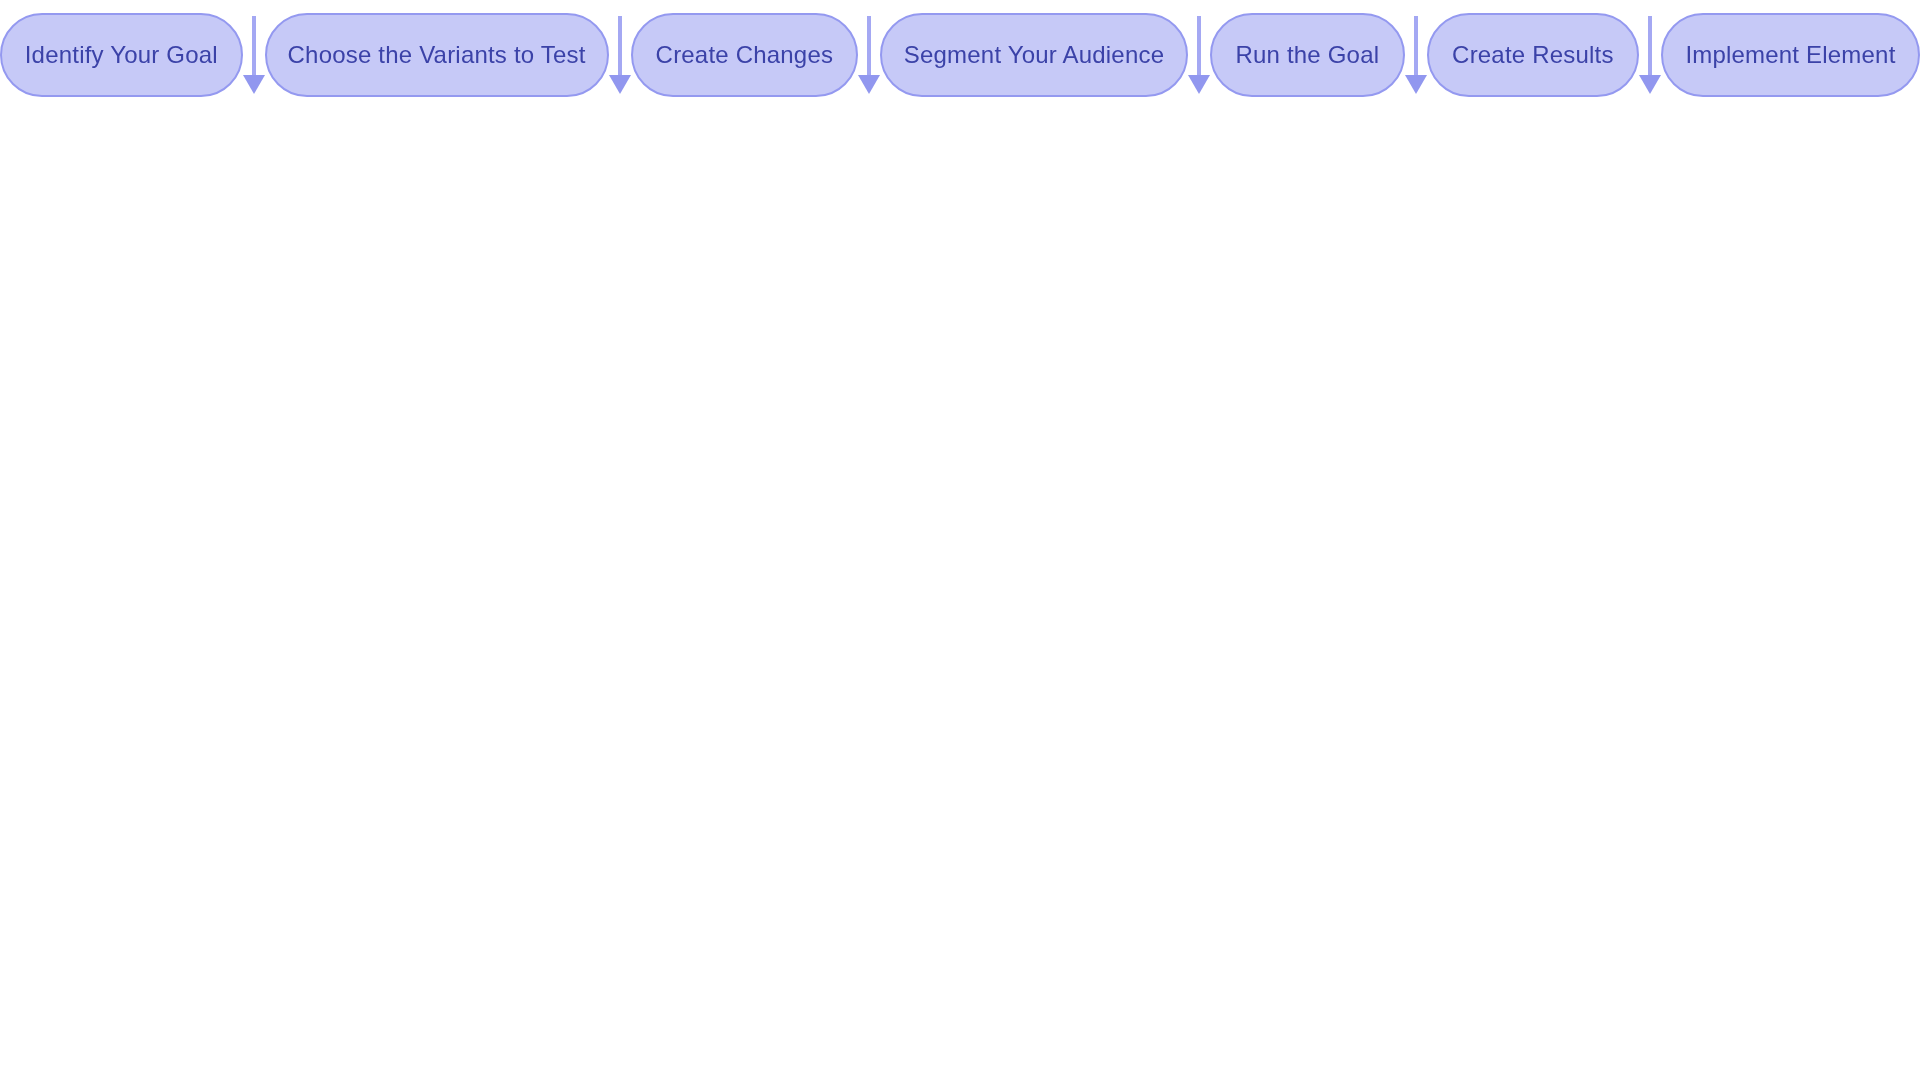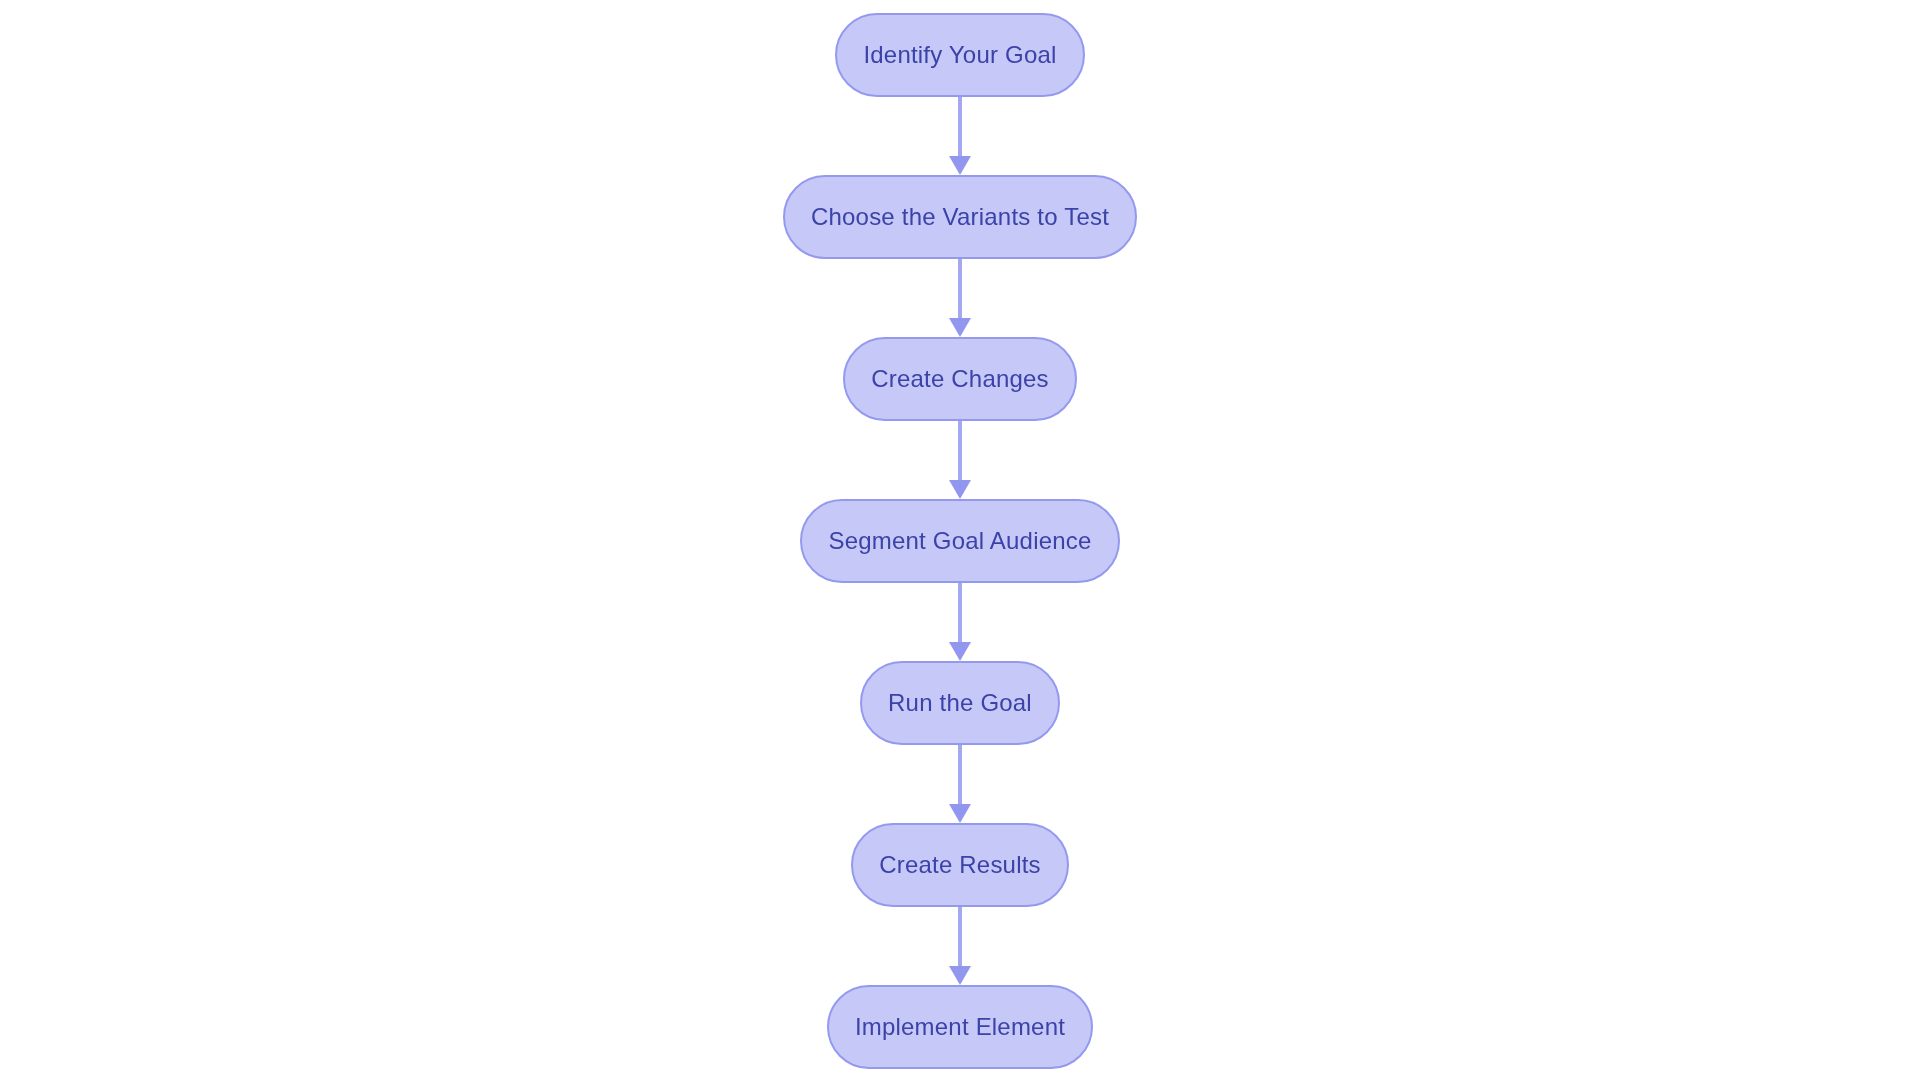--- a/index.html
+++ b/index.html
@@ -31,7 +31,7 @@
     top: 13px;
     width: 1920px;
     display: flex;
-    flex-direction: column;
+    flex-direction: row;
     align-items: center;
   }
   .node {

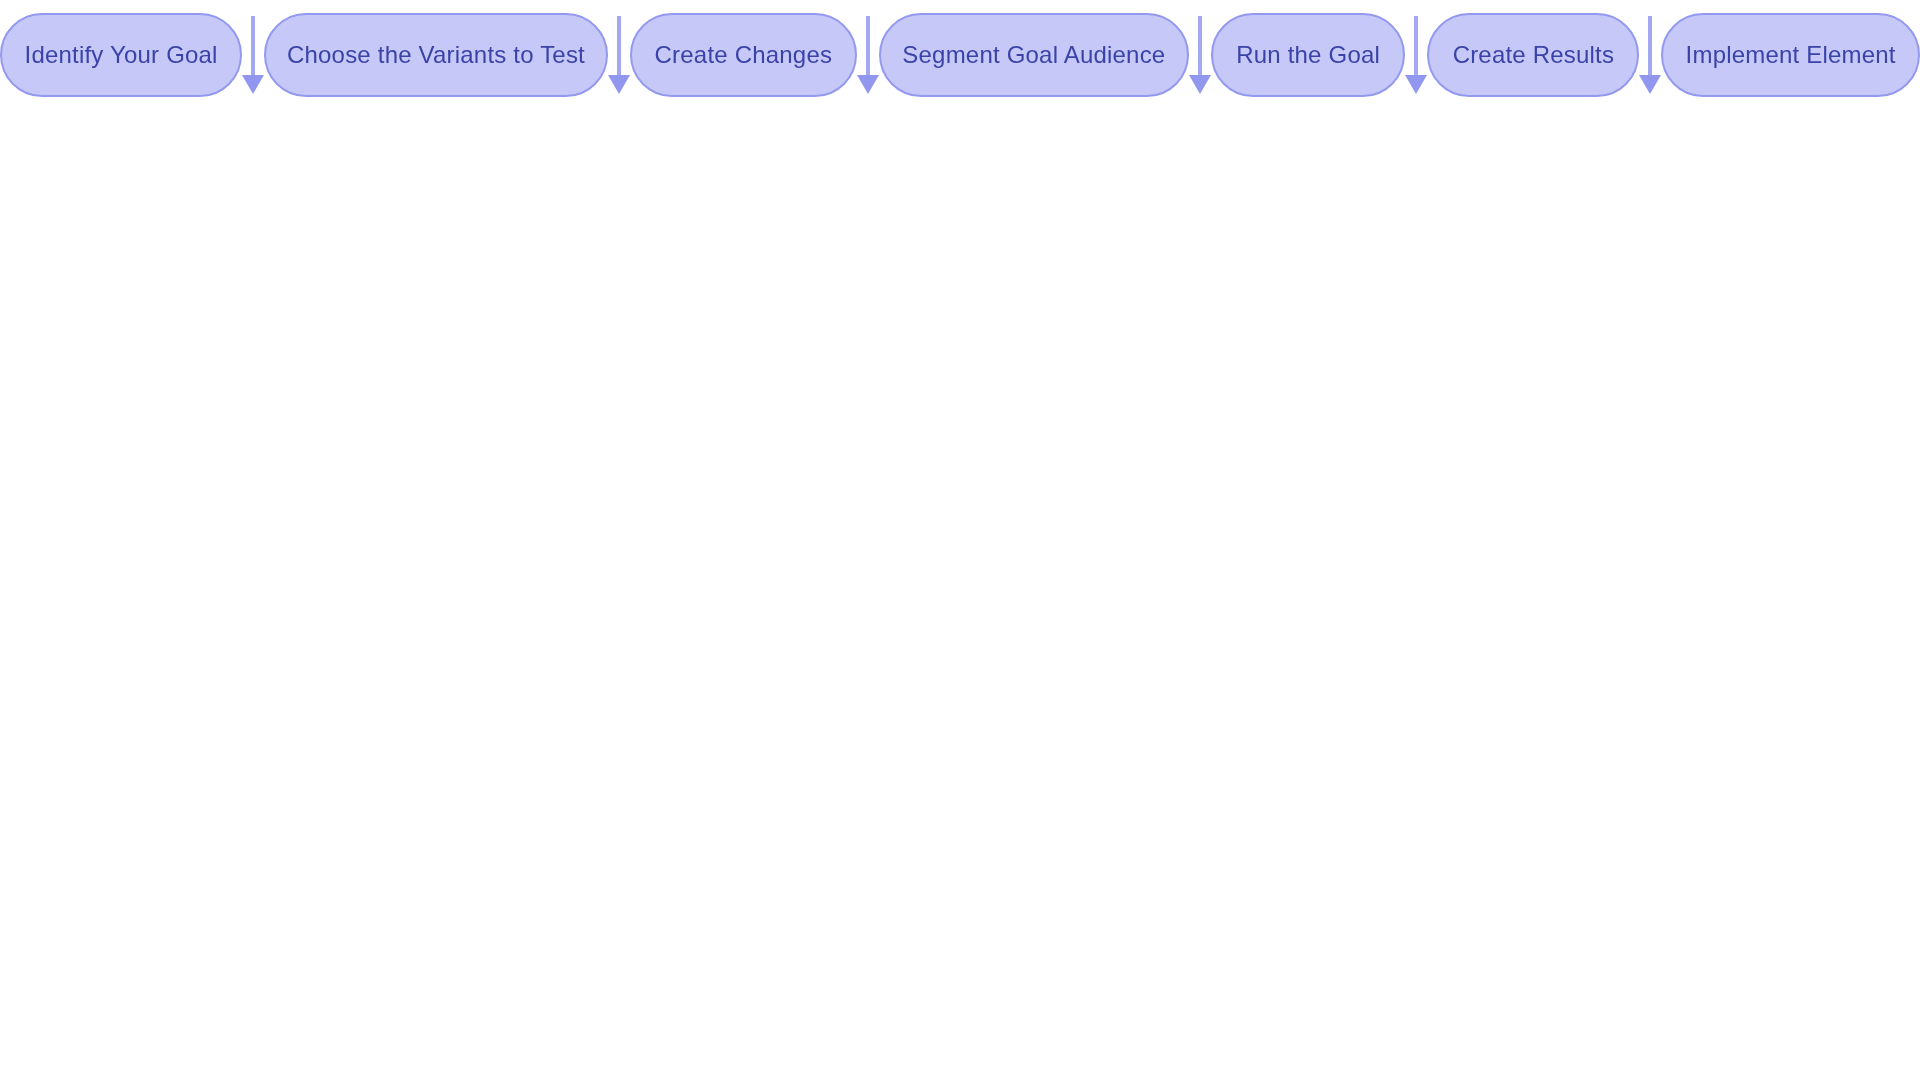--- a/index.html
+++ b/index.html
@@ -105,7 +105,7 @@
     </div>
 
     <div class="node">
-      <span class="node-label">Segment Goal Audience</span>
+      <span class="node-label">Segment Your Audience</span>
     </div>
 
     <div class="connector">

